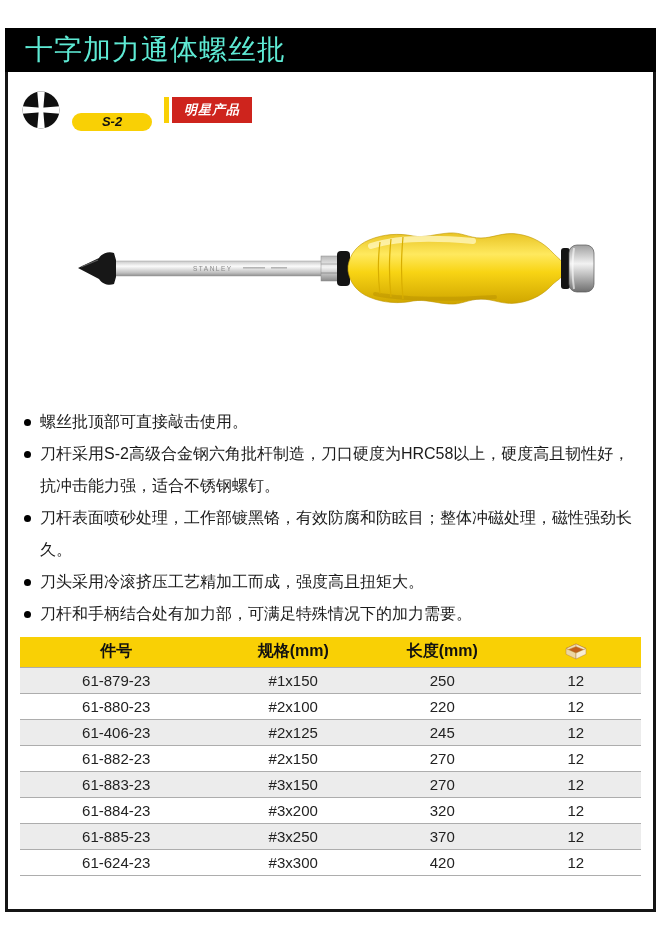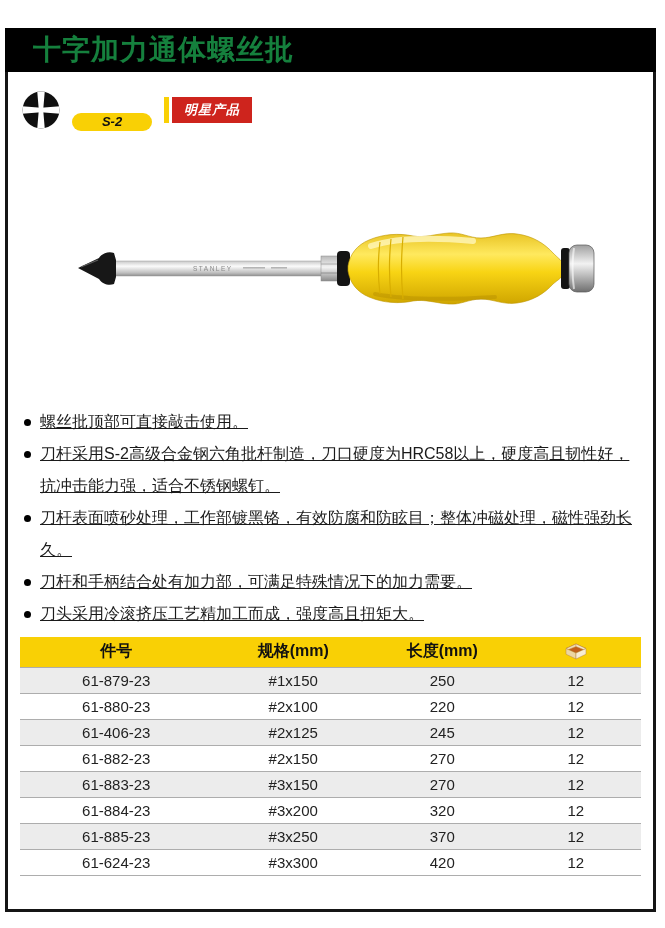--- a/index.html
+++ b/index.html
@@ -25,8 +25,8 @@
     display:flex;align-items:center;
   }
   .title-bar h1{
-    color:#15803d;font-size:28px;font-weight:bold;letter-spacing:1px;
-    padding-left:28px;line-height:1;
+    color:#5eead4;font-size:28px;font-weight:normal;letter-spacing:1px;
+    padding-left:20px;line-height:1;
   }
 
   

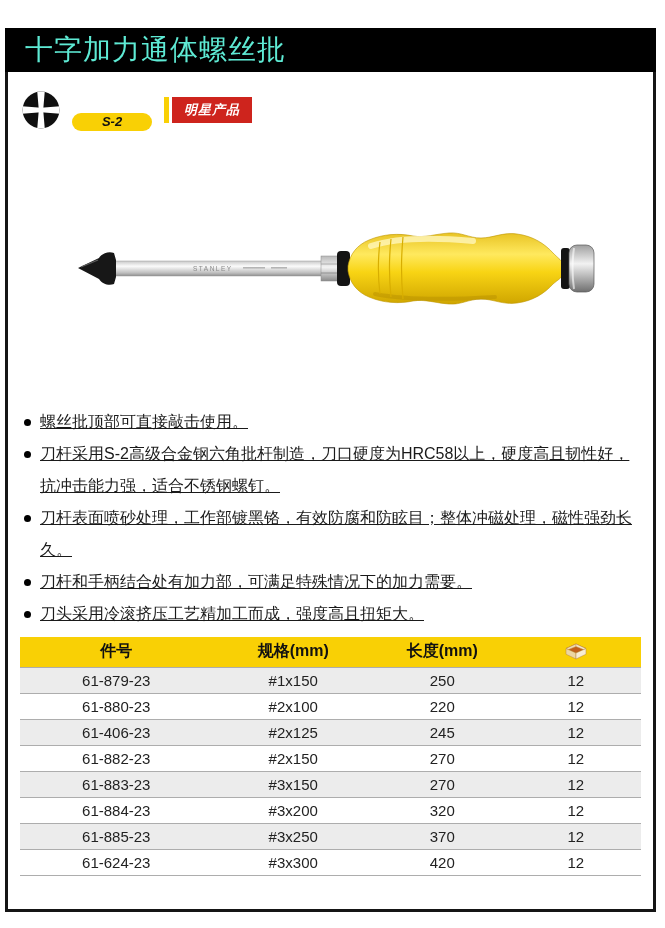--- a/index.html
+++ b/index.html
@@ -66,7 +66,7 @@
   }
   .features li{
     position:relative;padding-left:18px;
-    font-size:16px;line-height:32px;color:#1a1a1a;text-decoration:underline;
+    font-size:16px;line-height:32px;color:#1a1a1a;
   }
   .features li::before{
     content:"";position:absolute;left:2px;top:13px;

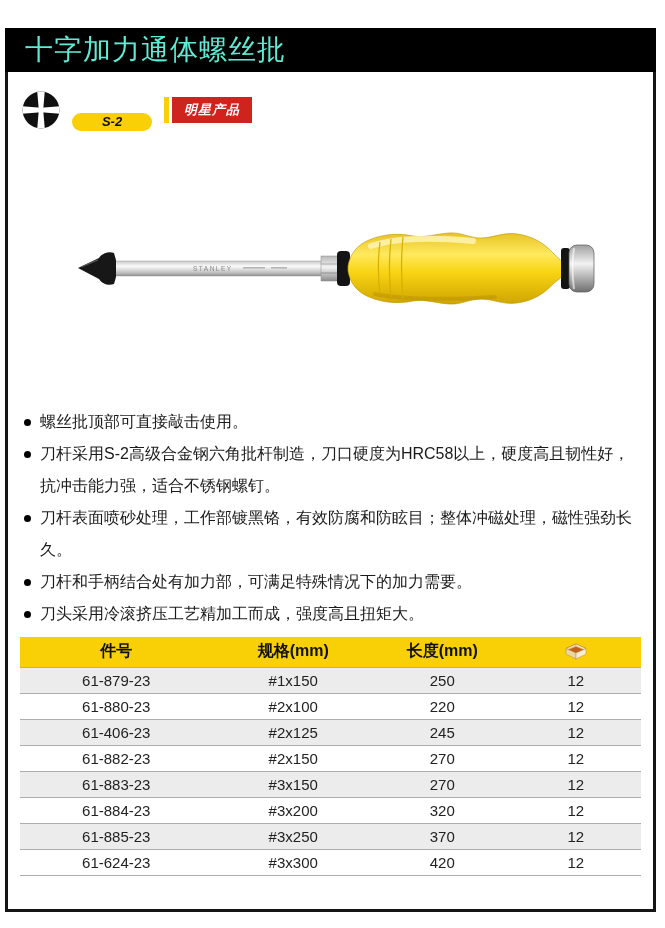--- a/index.html
+++ b/index.html
@@ -201,8 +201,8 @@
       <li>螺丝批顶部可直接敲击使用。</li>
       <li>刀杆采用S-2高级合金钢六角批杆制造，刀口硬度为HRC58以上，硬度高且韧性好，抗冲击能力强，适合不锈钢螺钉。</li>
       <li>刀杆表面喷砂处理，工作部镀黑铬，有效防腐和防眩目；整体冲磁处理，磁性强劲长久。</li>
+      <li>刀头采用冷滚挤压工艺精加工而成，强度高且扭矩大。</li>
       <li>刀杆和手柄结合处有加力部，可满足特殊情况下的加力需要。</li>
-      <li>刀头采用冷滚挤压工艺精加工而成，强度高且扭矩大。</li>
       <li>手柄采用可防油的高级TPR+PP材料，耐油、抗有机溶剂，且手感舒适。</li>
     </ul>
 

